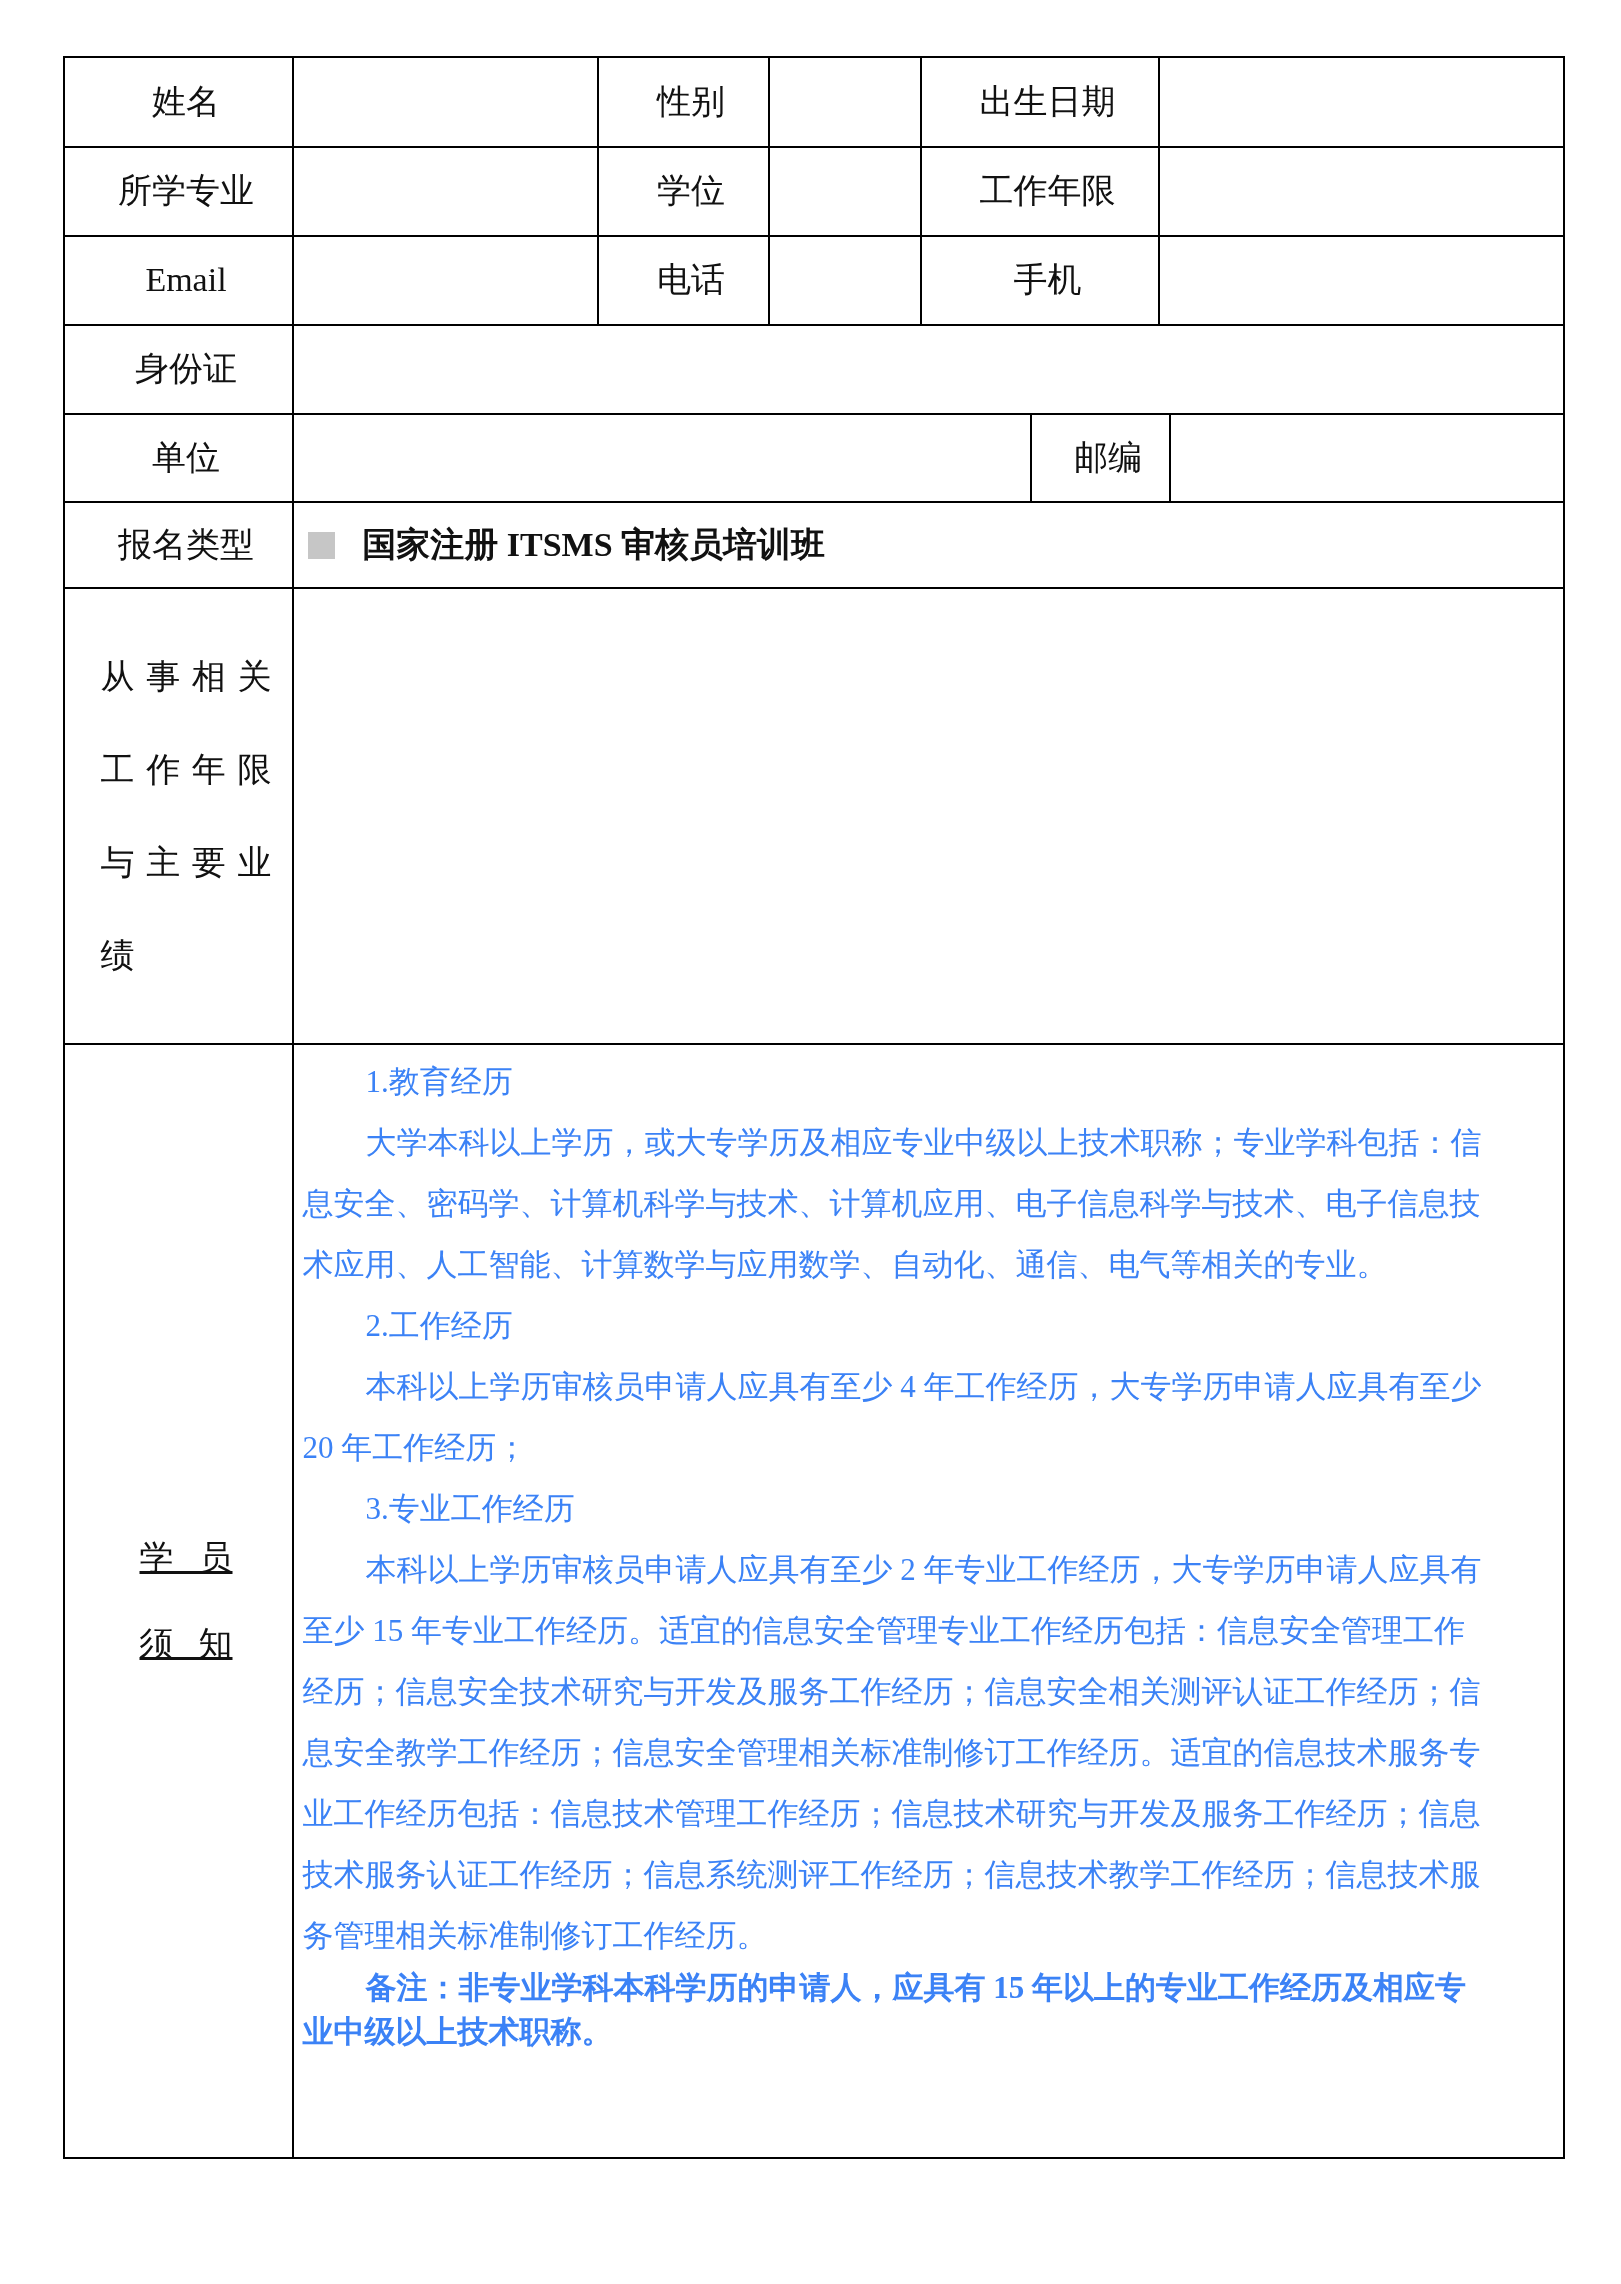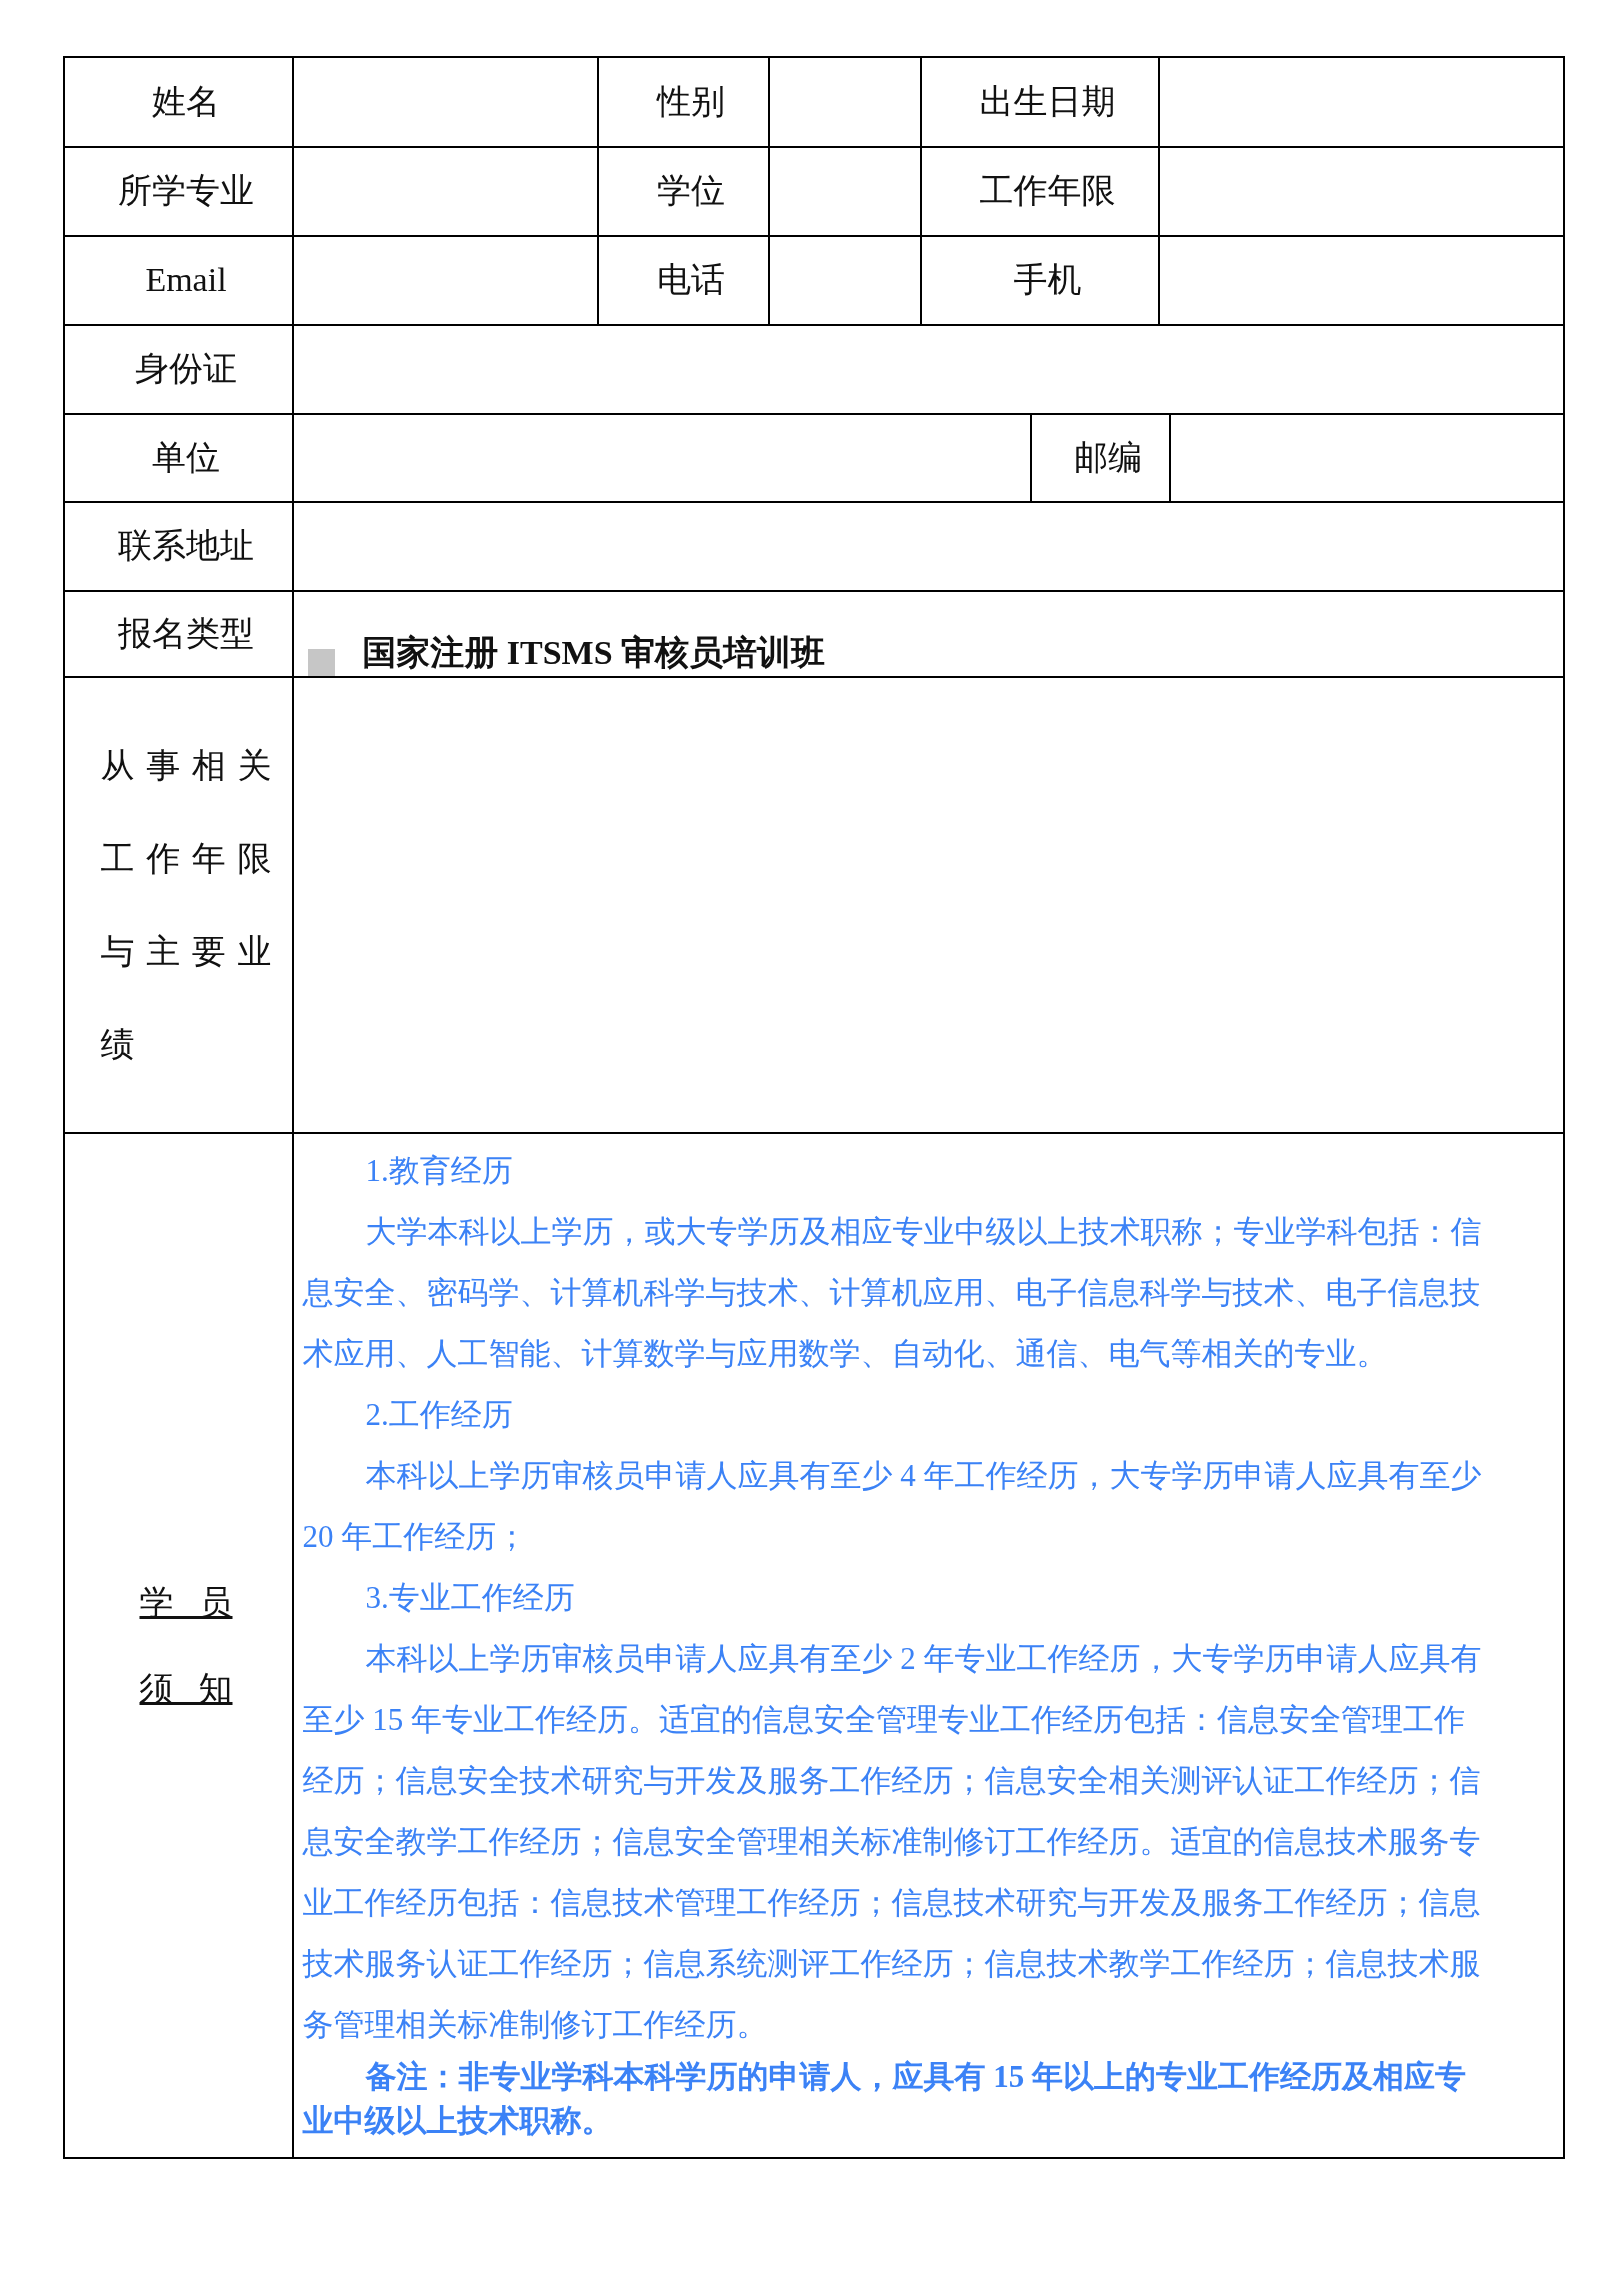--- a/index.html
+++ b/index.html
@@ -105,10 +105,6 @@
     <div class="cell c6"></div>
   </div>
 
-  <div class="row r6">
-    <div class="cell lbl c1">联系地址</div>
-    <div class="cell c6"></div>
-  </div>
 
   <div class="row r7">
     <div class="cell lbl c1">报名类型</div>

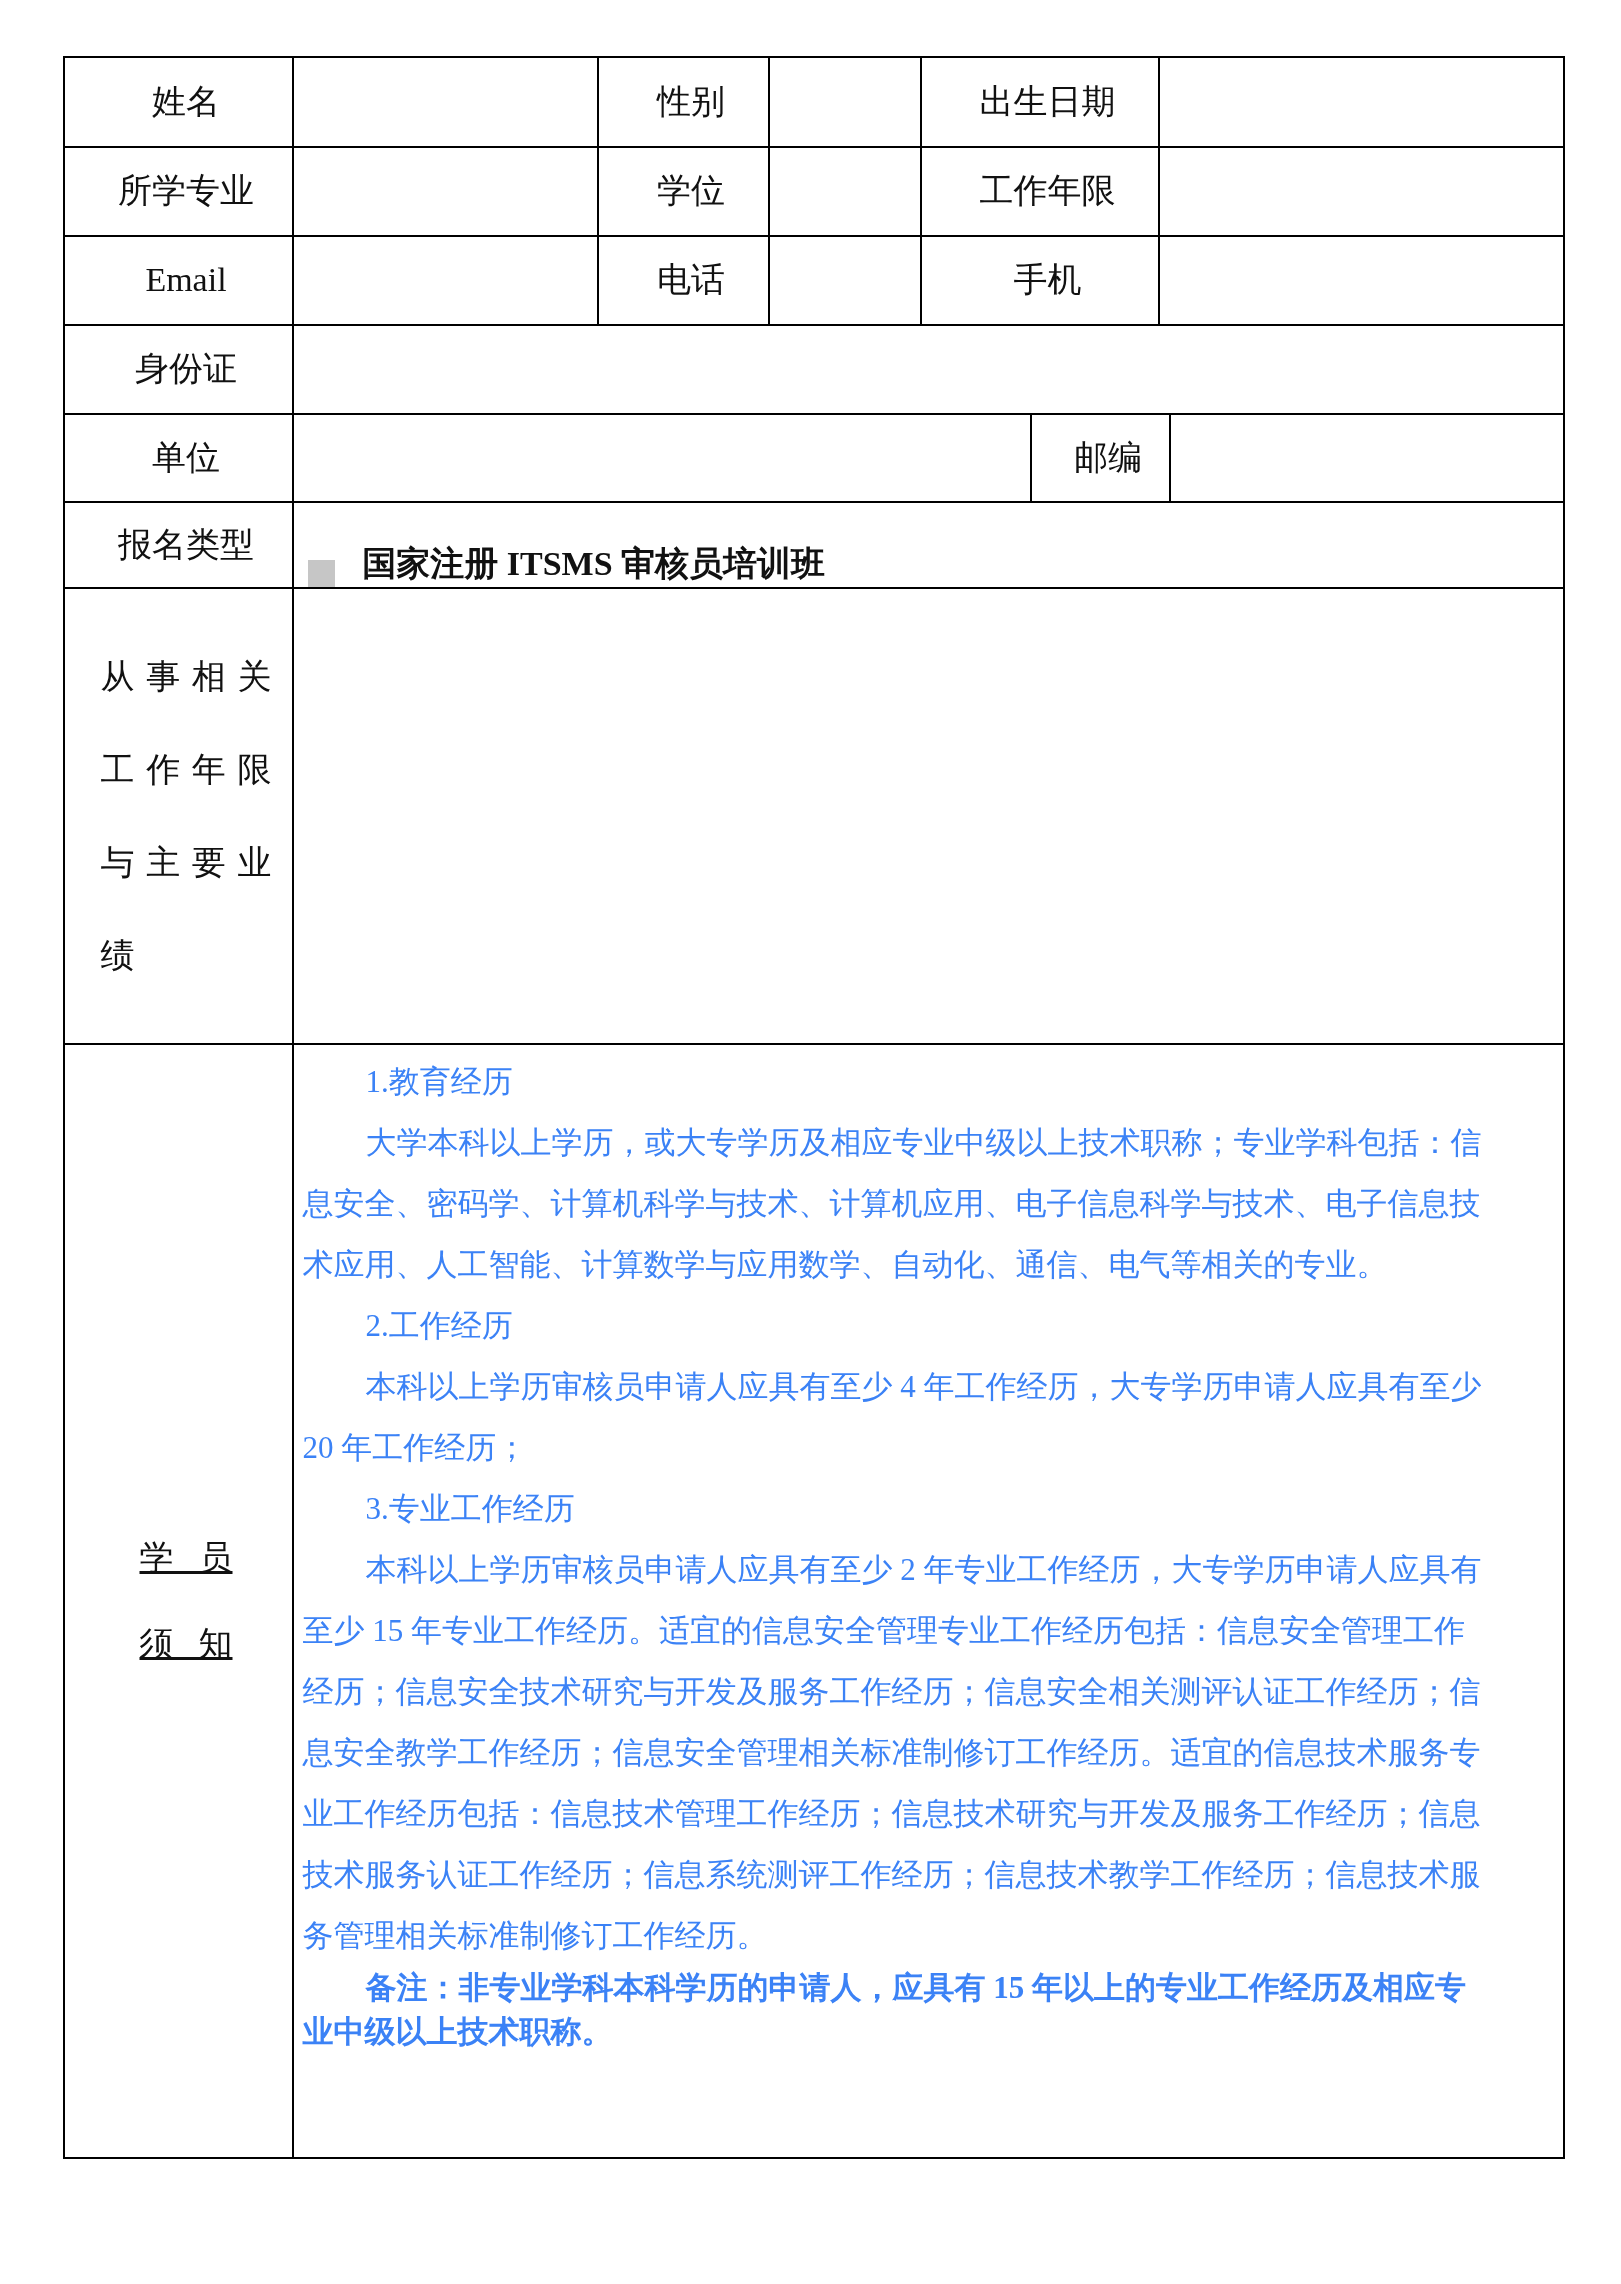--- a/index.html
+++ b/index.html
@@ -15,7 +15,7 @@
   .row{display:flex;flex-direction:row;border-bottom:2.9px solid #000;box-sizing:border-box;flex:0 0 auto;}
   .row:last-child{border-bottom:none;flex:1 1 auto;}
   .cell{box-sizing:border-box;border-right:2.1px solid #000;position:relative;}
-  .cell:last-child{border-right:none;align-items:flex-end;}
+  .cell:last-child{border-right:none;}
   .lbl{
     display:flex;align-items:center;justify-content:center;
     font-size:34px;line-height:1.2;text-align:center;white-space:nowrap;margin-left:15px;

